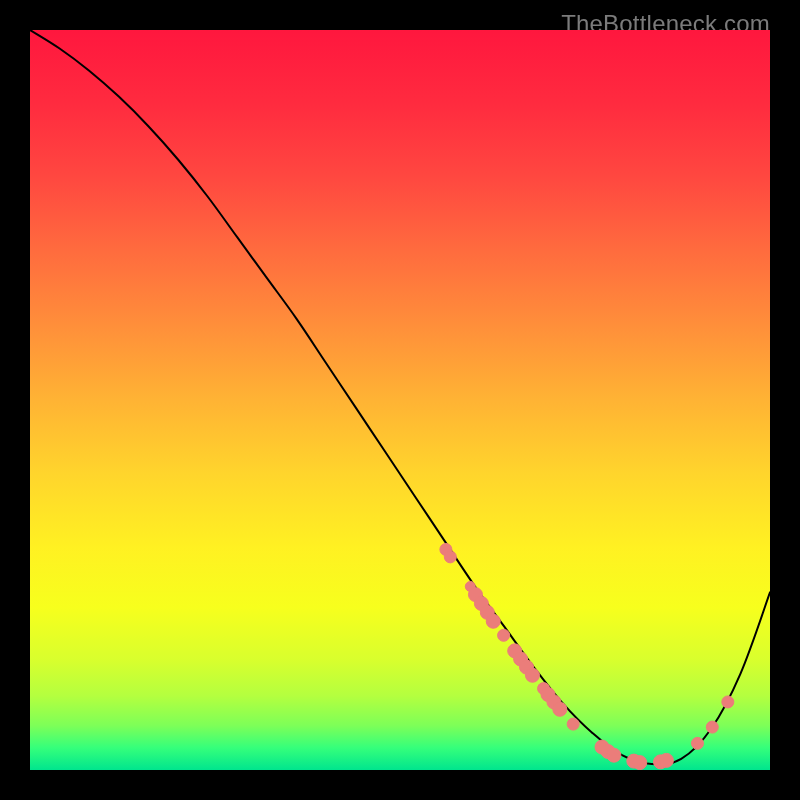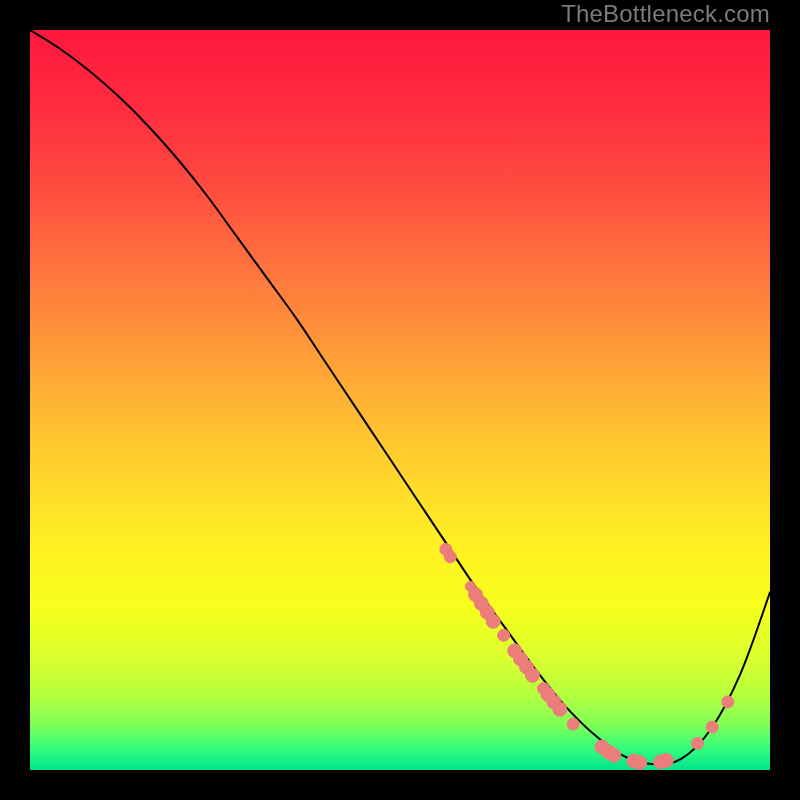--- a/index.html
+++ b/index.html
@@ -17,7 +17,7 @@
   }
   .watermark {
     position: absolute;
-    top: 0;
+    top: 10px;
     right: 30px;
     font-family: Arial, Helvetica, sans-serif;
     font-size: 24px;

